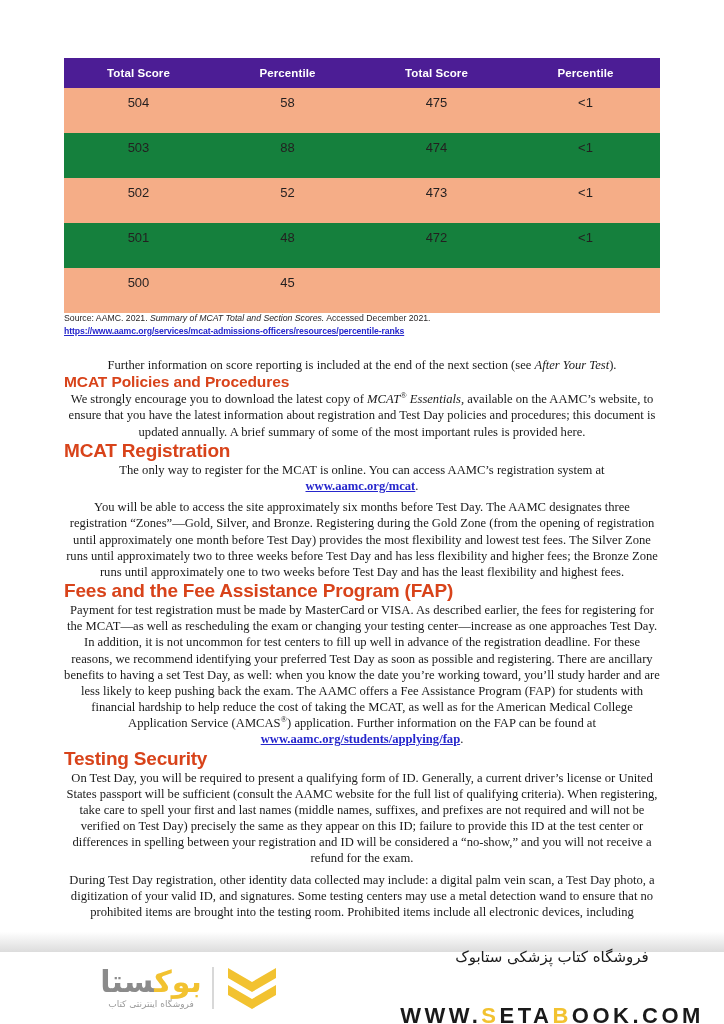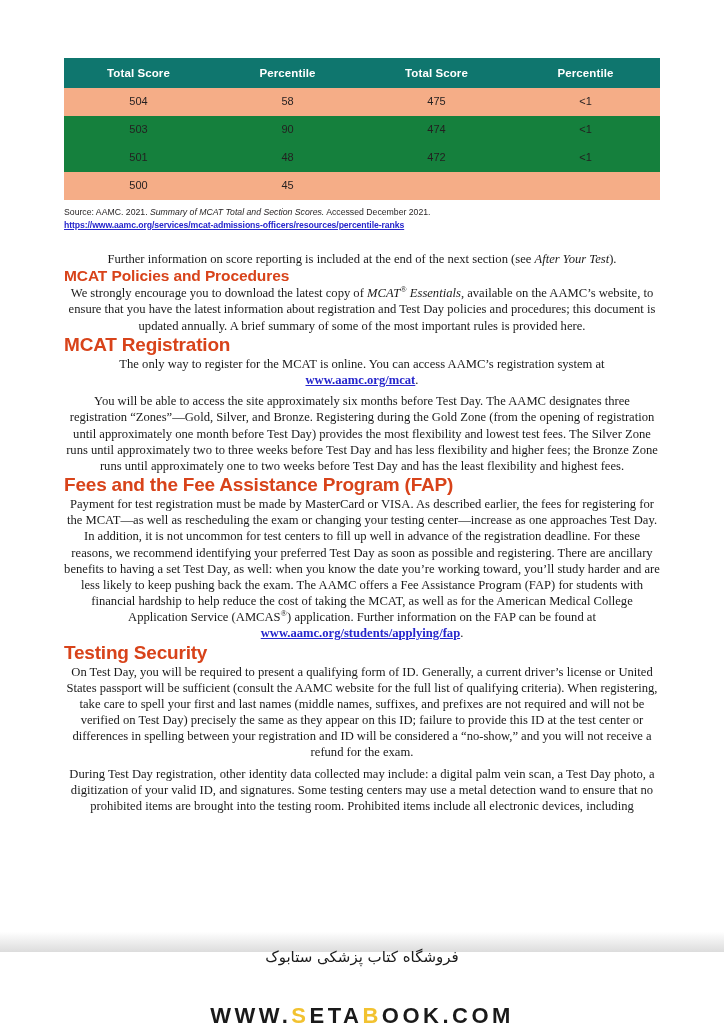--- a/index.html
+++ b/index.html
@@ -39,7 +39,7 @@
     font-family: "Liberation Sans", sans-serif;
   }
   table.score-table th {
-    background: #0f766e;
+    background: #4c1d95;
     color: #ffffff;
     font-size: 11.5px;
     font-weight: bold;

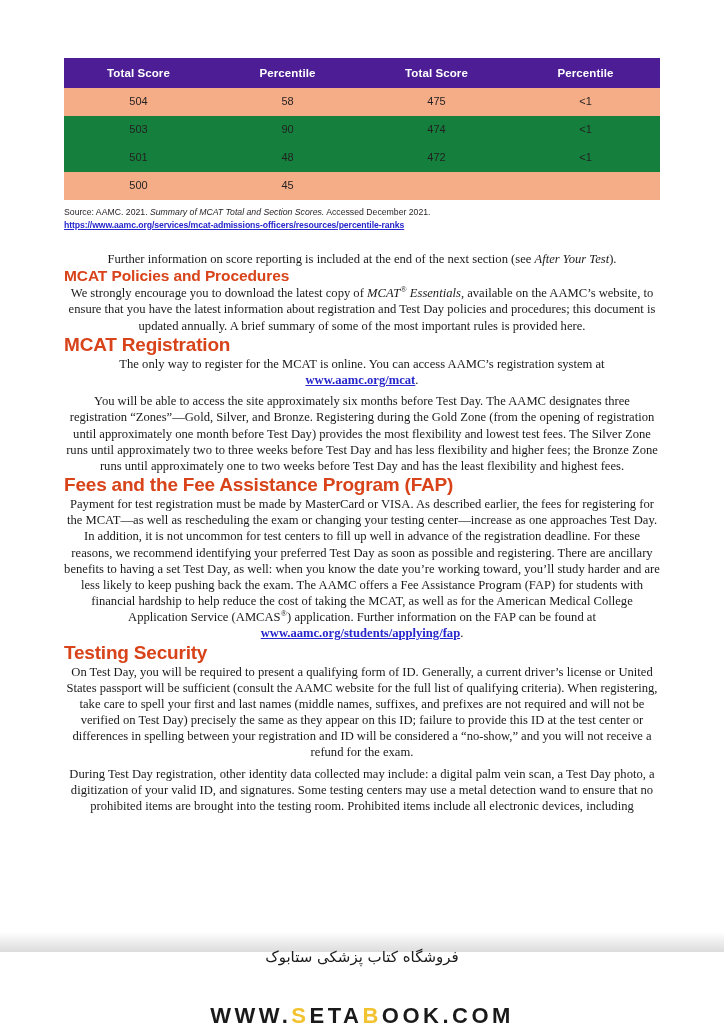--- a/index.html
+++ b/index.html
@@ -49,9 +49,9 @@
   }
   table.score-table td {
     text-align: center;
-    font-size: 11px;
+    font-size: 13px;
     color: #231f20;
-    padding: 7px 0 9px 0;
+    padding: 7px 0 23px 0;
     height: 11px;
   }
   table.score-table tr.row-dark td { background: #f5ad87; }

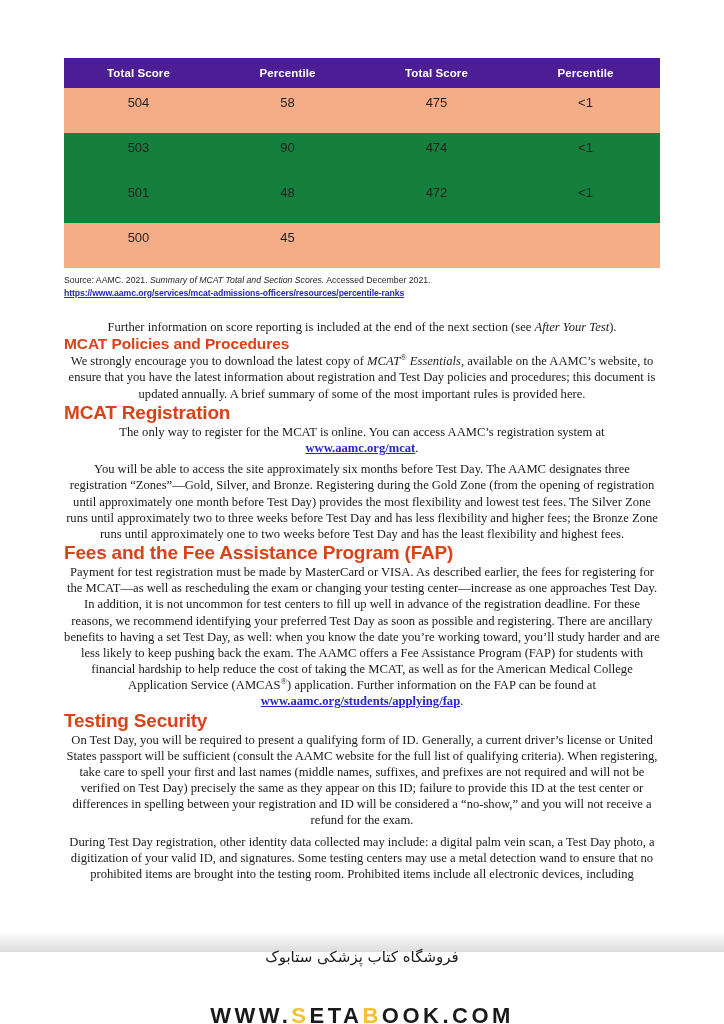--- a/index.html
+++ b/index.html
@@ -233,7 +233,7 @@
         </tr>
         <tr class="row-light">
           <td>503</td>
-          <td>90</td>
+          <td>88</td>
           <td>474</td>
           <td>&lt;1</td>
         </tr>

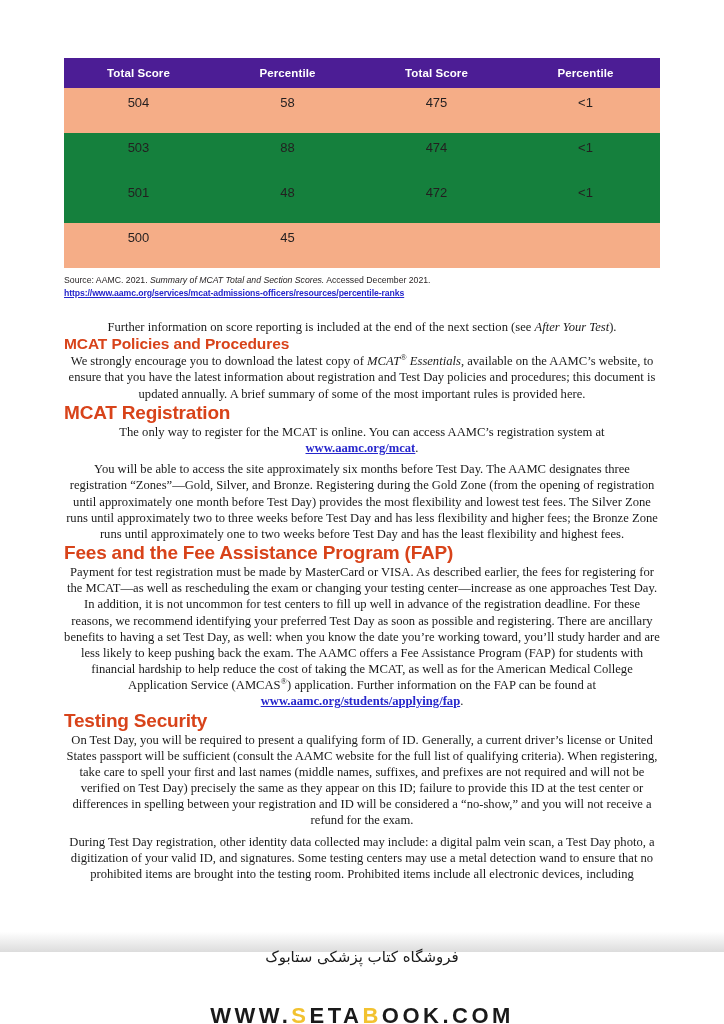--- a/index.html
+++ b/index.html
@@ -237,6 +237,12 @@
           <td>474</td>
           <td>&lt;1</td>
         </tr>
+        <tr class="row-dark">
+          <td>502</td>
+          <td>52</td>
+          <td>473</td>
+          <td>&lt;1</td>
+        </tr>
         <tr class="row-light">
           <td>501</td>
           <td>48</td>

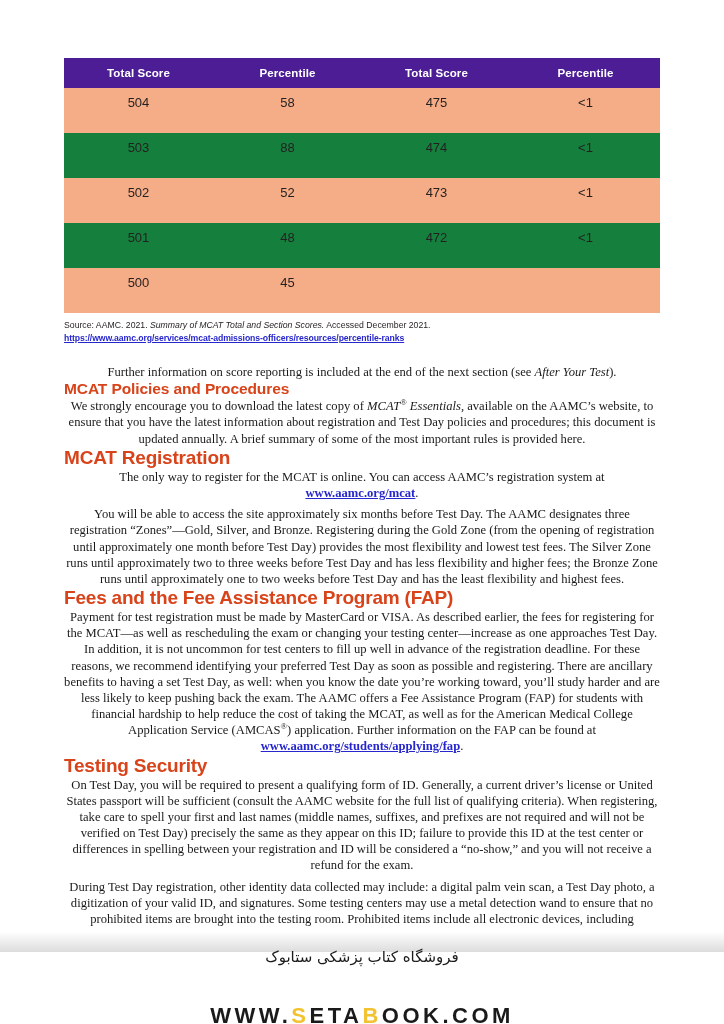--- a/index.html
+++ b/index.html
@@ -63,7 +63,6 @@
     font-size: 8.7px;
     color: #231f20;
     line-height: 1.33;
-    margin-top: 7px;
   }
   .source i { font-style: italic; }
   .source .src-link {

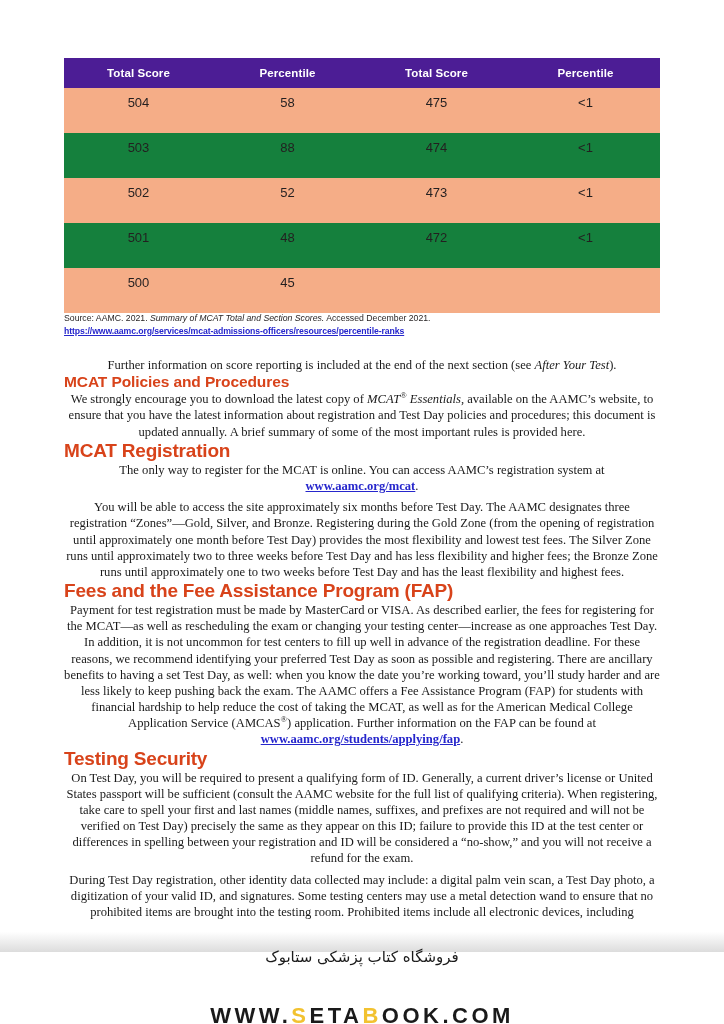--- a/index.html
+++ b/index.html
@@ -285,6 +285,23 @@
 
 <div class="footer">
 
+  <div class="footer-left">
+    <div class="logo-wrap">
+
+      <svg class="chev-mark" viewBox="0 0 56 46">
+        <path d="M4 3 L28 17 L52 3 L52 13 L28 27 L4 13 Z" fill="#f2c230"></path>
+        <path d="M4 20 L28 34 L52 20 L52 30 L28 44 L4 30 Z" fill="#f2c230"></path>
+      </svg>
+
+      <div class="logo-divider"></div>
+
+      <div class="logo-text-block">
+        <div class="logo-word"><span class="g2">بوک</span><span class="g1">ستا</span></div>
+        <div class="logo-sub">فروشگاه اینترنتی کتاب</div>
+      </div>
+
+    </div>
+  </div>
 
   <div class="footer-right">
     <div class="fa-tagline">فروشگاه کتاب پزشکی ستابوک</div>

